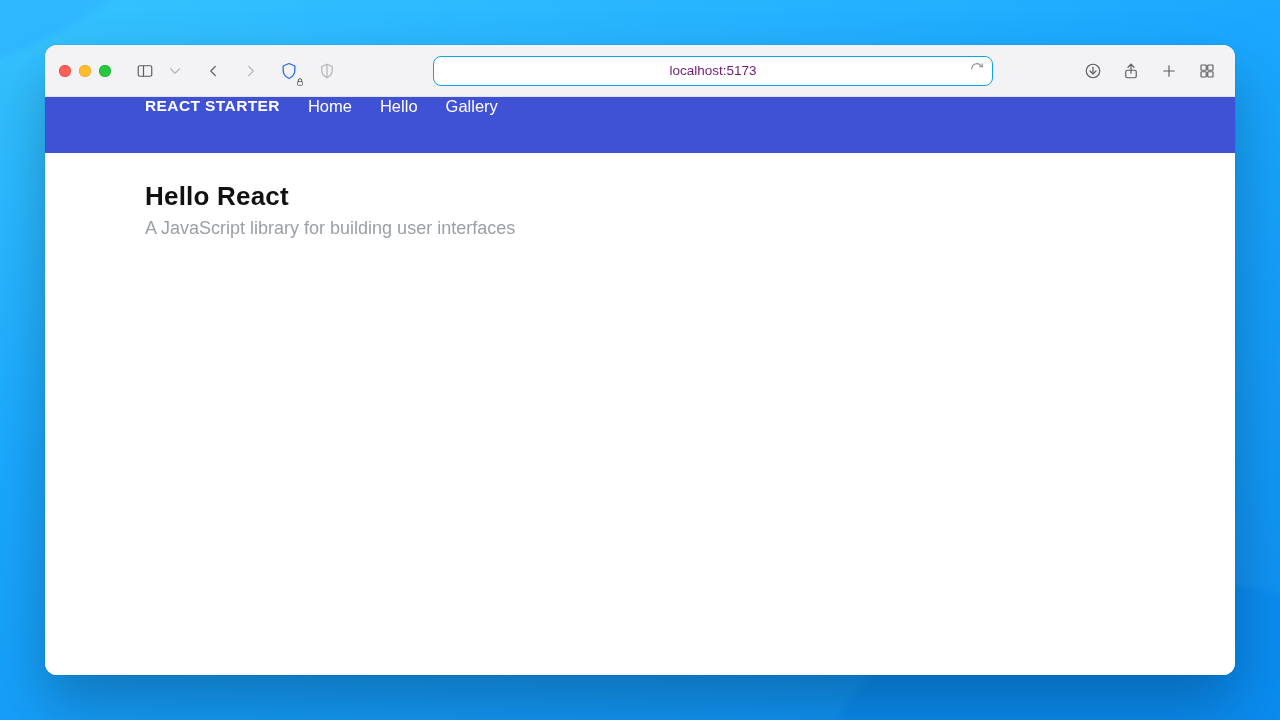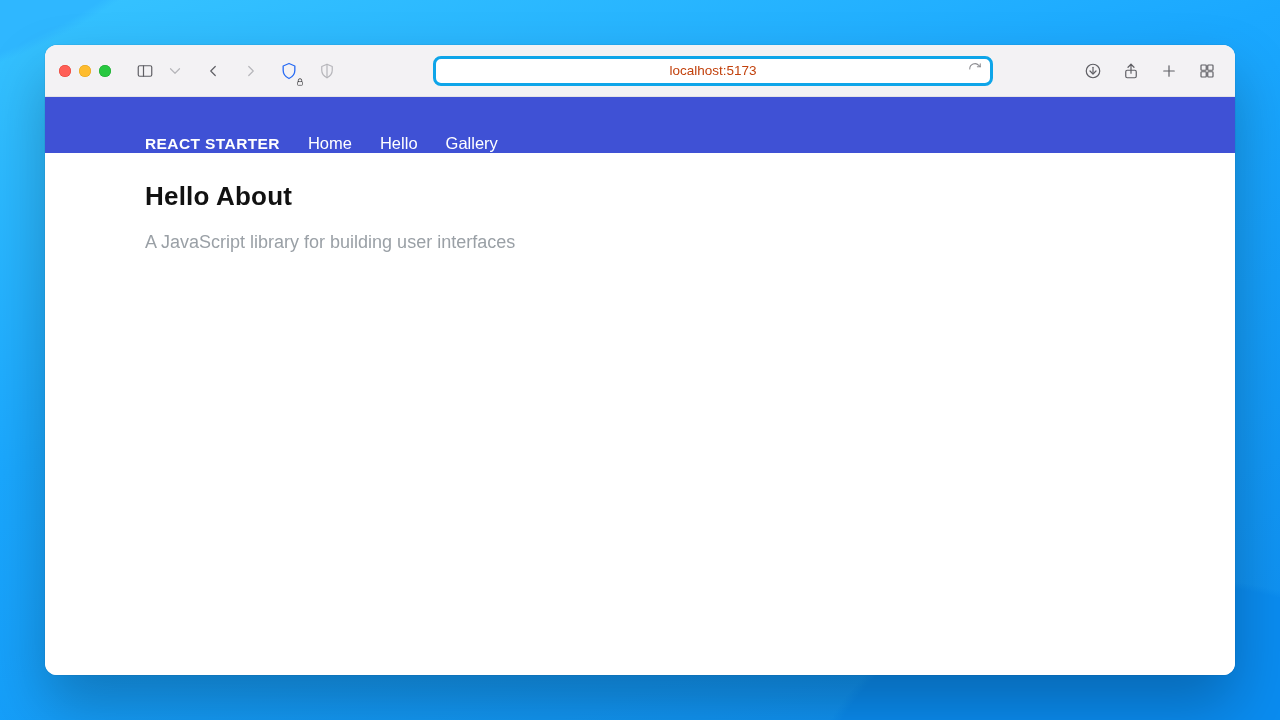--- a/index.html
+++ b/index.html
@@ -45,11 +45,11 @@
     flex: 1 1 auto;
     height: 30px;
     background: #ffffff;
-    border: 3px solid #0ea5e9;
+    border: 1px solid #0ea5e9;
     border-radius: 8px;
     display:flex; align-items:center; justify-content:center;
     position: relative;
-    color:#c2410c;
+    color:#701a75;
     font-size: 13.5px;
     max-width: 560px;
     margin: 0 auto;

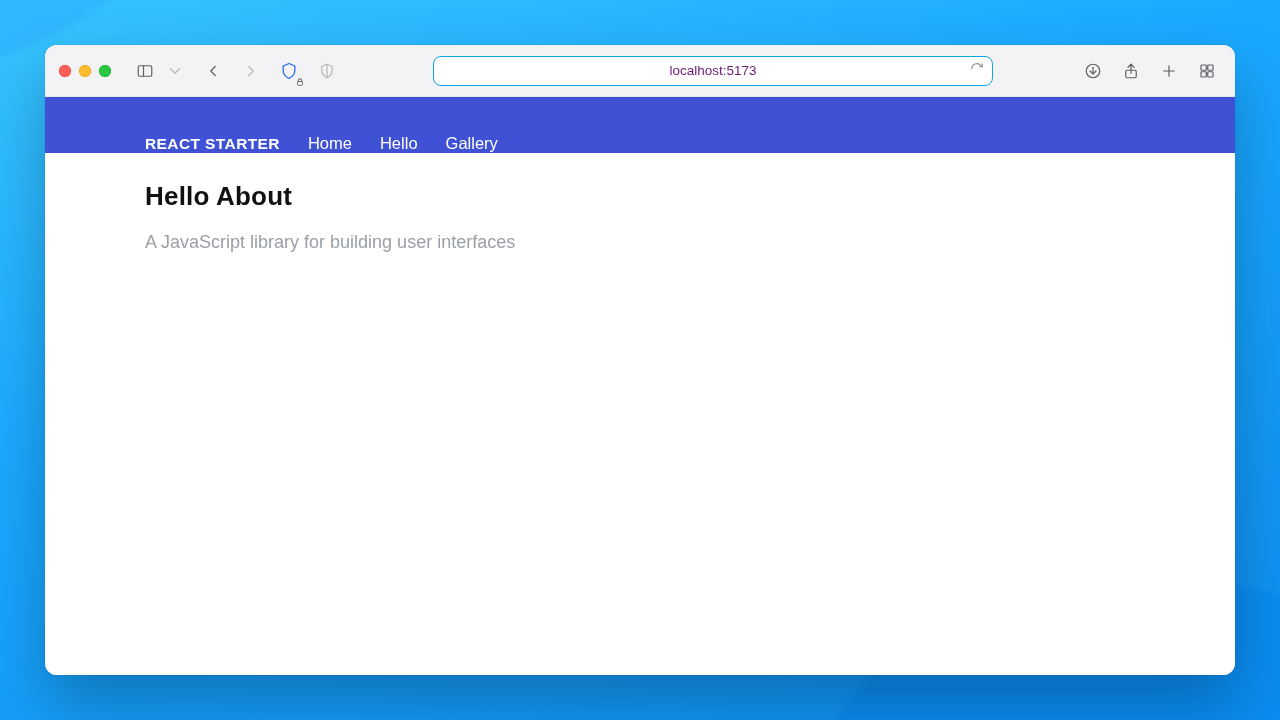--- a/index.html
+++ b/index.html
@@ -68,7 +68,7 @@
   .appbar {
     height: 56px;
     background: #3f51d5;
-    display:flex; align-items:flex-end;
+    display:flex; align-items:flex-start;
     padding: 0 35px 0 100px;
     gap: 28px;
   }

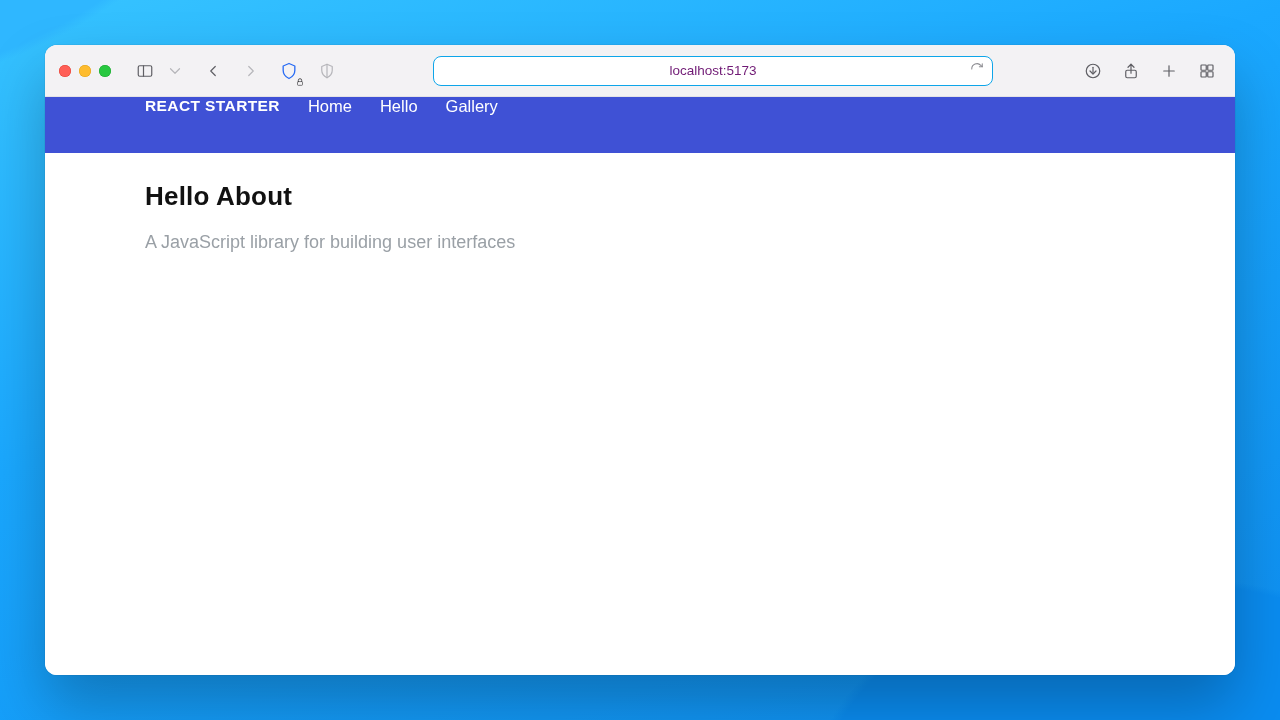--- a/index.html
+++ b/index.html
@@ -189,7 +189,7 @@
         </div>
       </div>
       <div class="content">
-        <h1 class="headline">Hello About</h1>
+        <h1 class="headline">Hello React</h1>
         <p class="sub">A JavaScript library for building user interfaces</p>
       </div>
     </div>

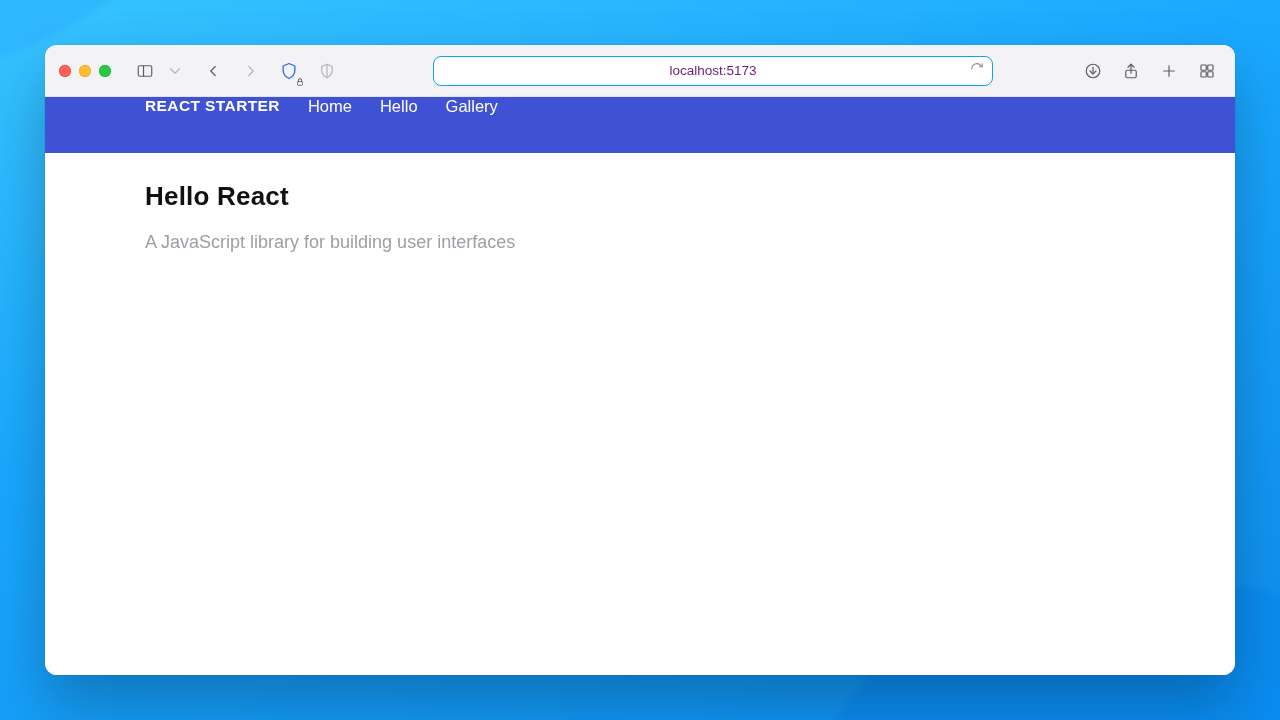--- a/index.html
+++ b/index.html
@@ -77,7 +77,7 @@
   .navlink { color:#ffffff; font-size:16.5px; font-weight:400; cursor:pointer; }
   .content { padding: 28px 100px; }
   .headline { font-size:26px; font-weight:600; color:#111; letter-spacing:.2px; }
-  .sub { margin-top:20px; font-size:18px; color:#9aa0a6; }
+  .sub { margin-top:6px; font-size:18px; color:#9aa0a6; }
 </style>
 </head>
 <body>

